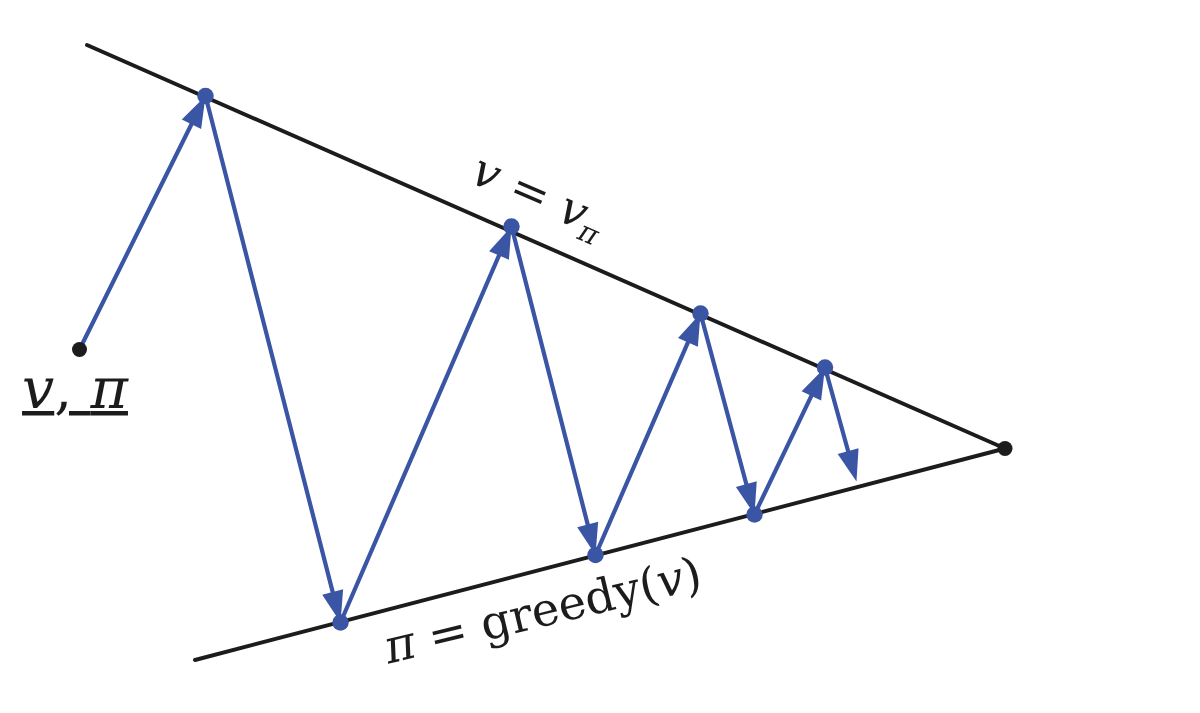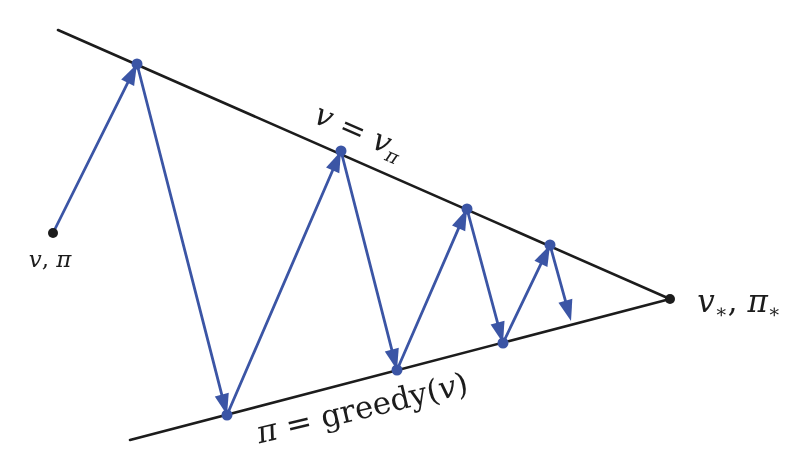--- a/index.html
+++ b/index.html
@@ -41,8 +41,9 @@
   .sub.rm { font-style: normal; }
   .lbl-start {
     left: 50px; top: 259px;
-    font-size: 23px;
+    font-size: 38px;
     transform: translate(-50%, -50%);
+    text-decoration: underline;
   }
   .lbl-upper {
     left: 359px; top: 131px;

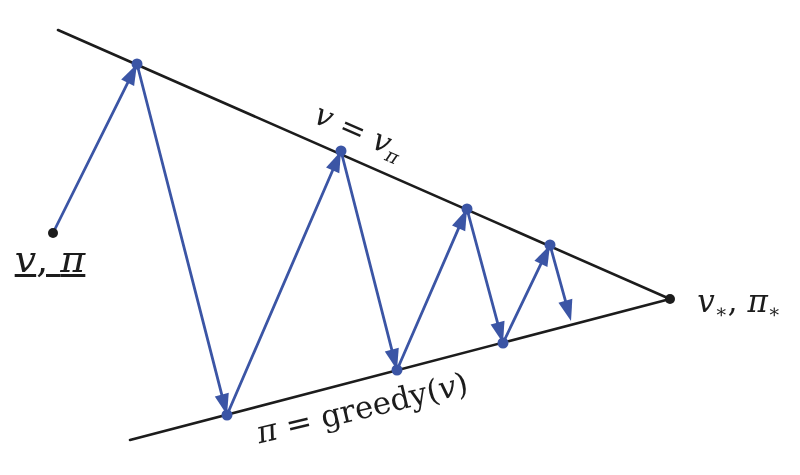--- a/index.html
+++ b/index.html
@@ -108,9 +108,6 @@
     <span class="it">π</span><span class="rm"> = </span><span class="rm">greedy(</span><span class="it">v</span><span class="rm">)</span>
   </div>
 
-  <div class="lbl lbl-end">
-    <span class="it">v</span><span class="sub rm">∗</span><span class="rm">, </span><span class="it">π</span><span class="sub rm">∗</span>
-  </div>
 
 </div>
 

